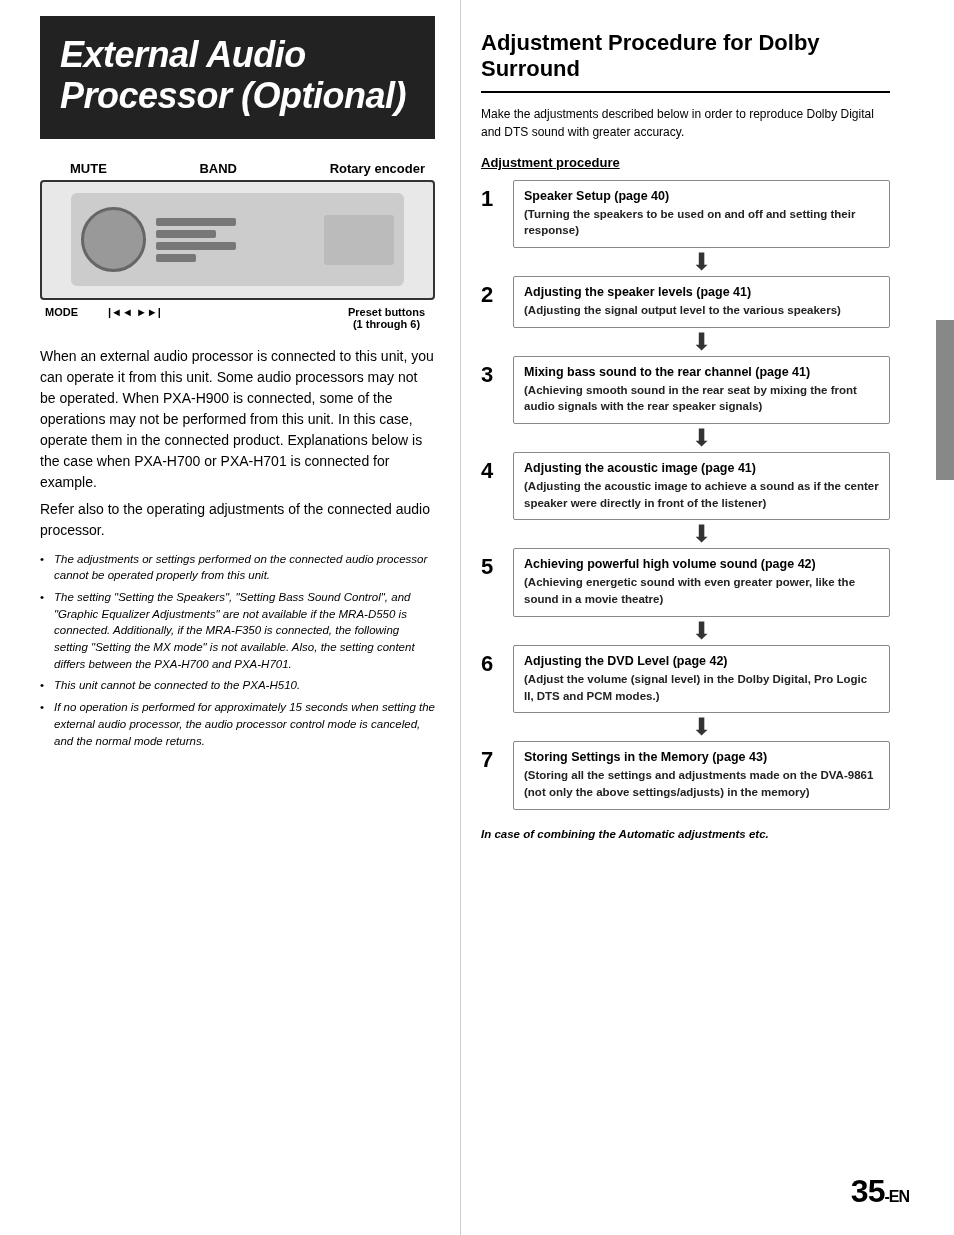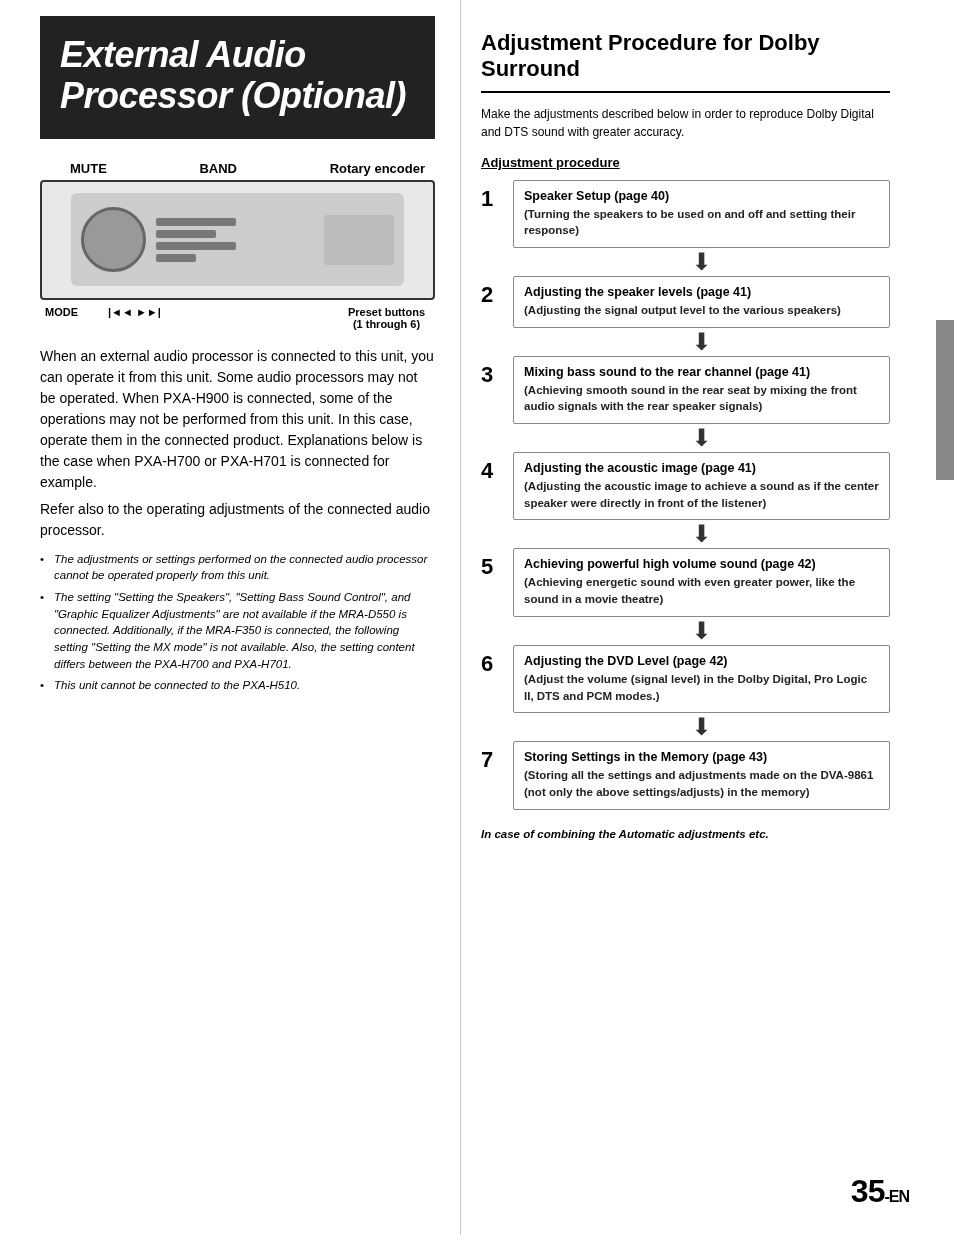--- a/index.html
+++ b/index.html
@@ -314,6 +314,7 @@
       <li>The adjustments or settings performed on the connected audio processor cannot be operated properly from this unit.</li>
       <li>The setting "Setting the Speakers", "Setting Bass Sound Control", and "Graphic Equalizer Adjustments" are not available if the MRA-D550 is connected. Additionally, if the MRA-F350 is connected, the following setting "Setting the MX mode" is not available. Also, the setting content differs between the PXA-H700 and PXA-H701.</li>
       <li>This unit cannot be connected to the PXA-H510.</li>
+      <li>If no operation is performed for approximately 15 seconds when setting the external audio processor, the audio processor control mode is canceled, and the normal mode returns.</li>
     </ul>
   </div>
 

